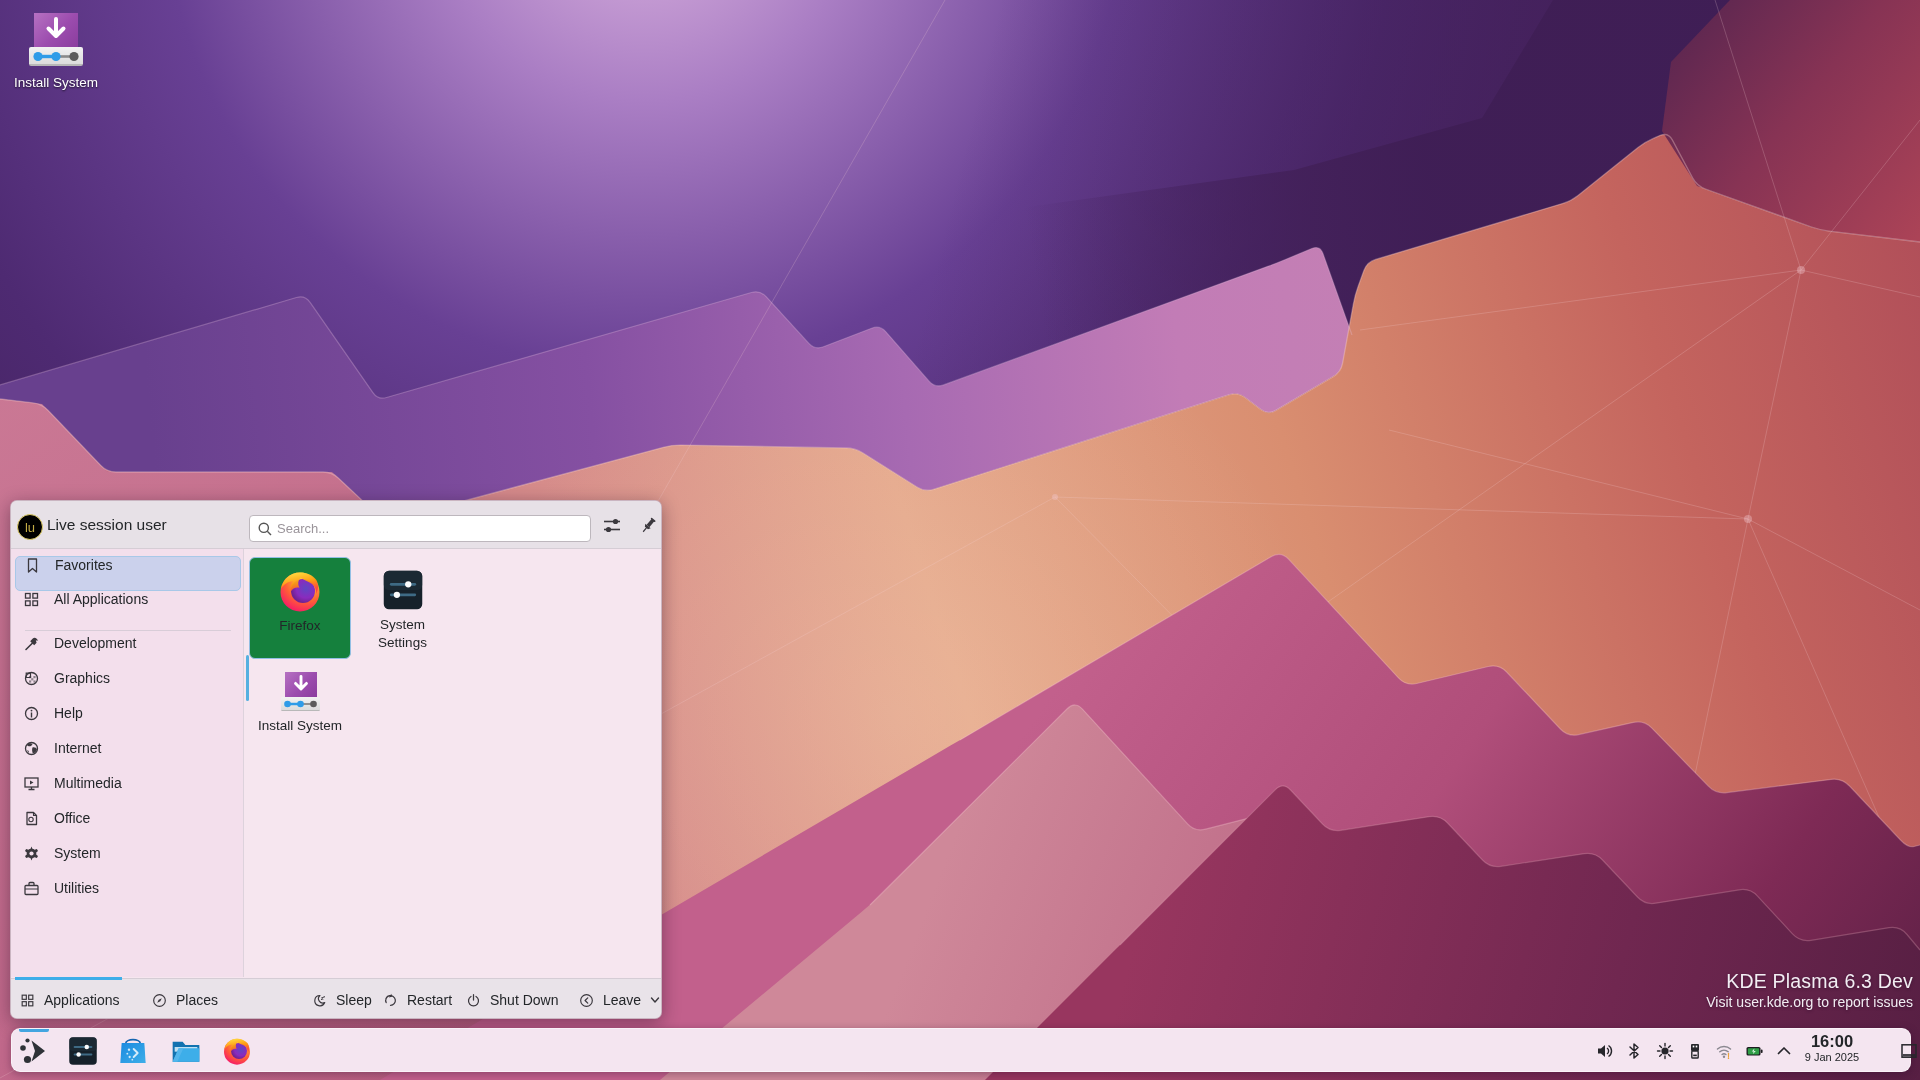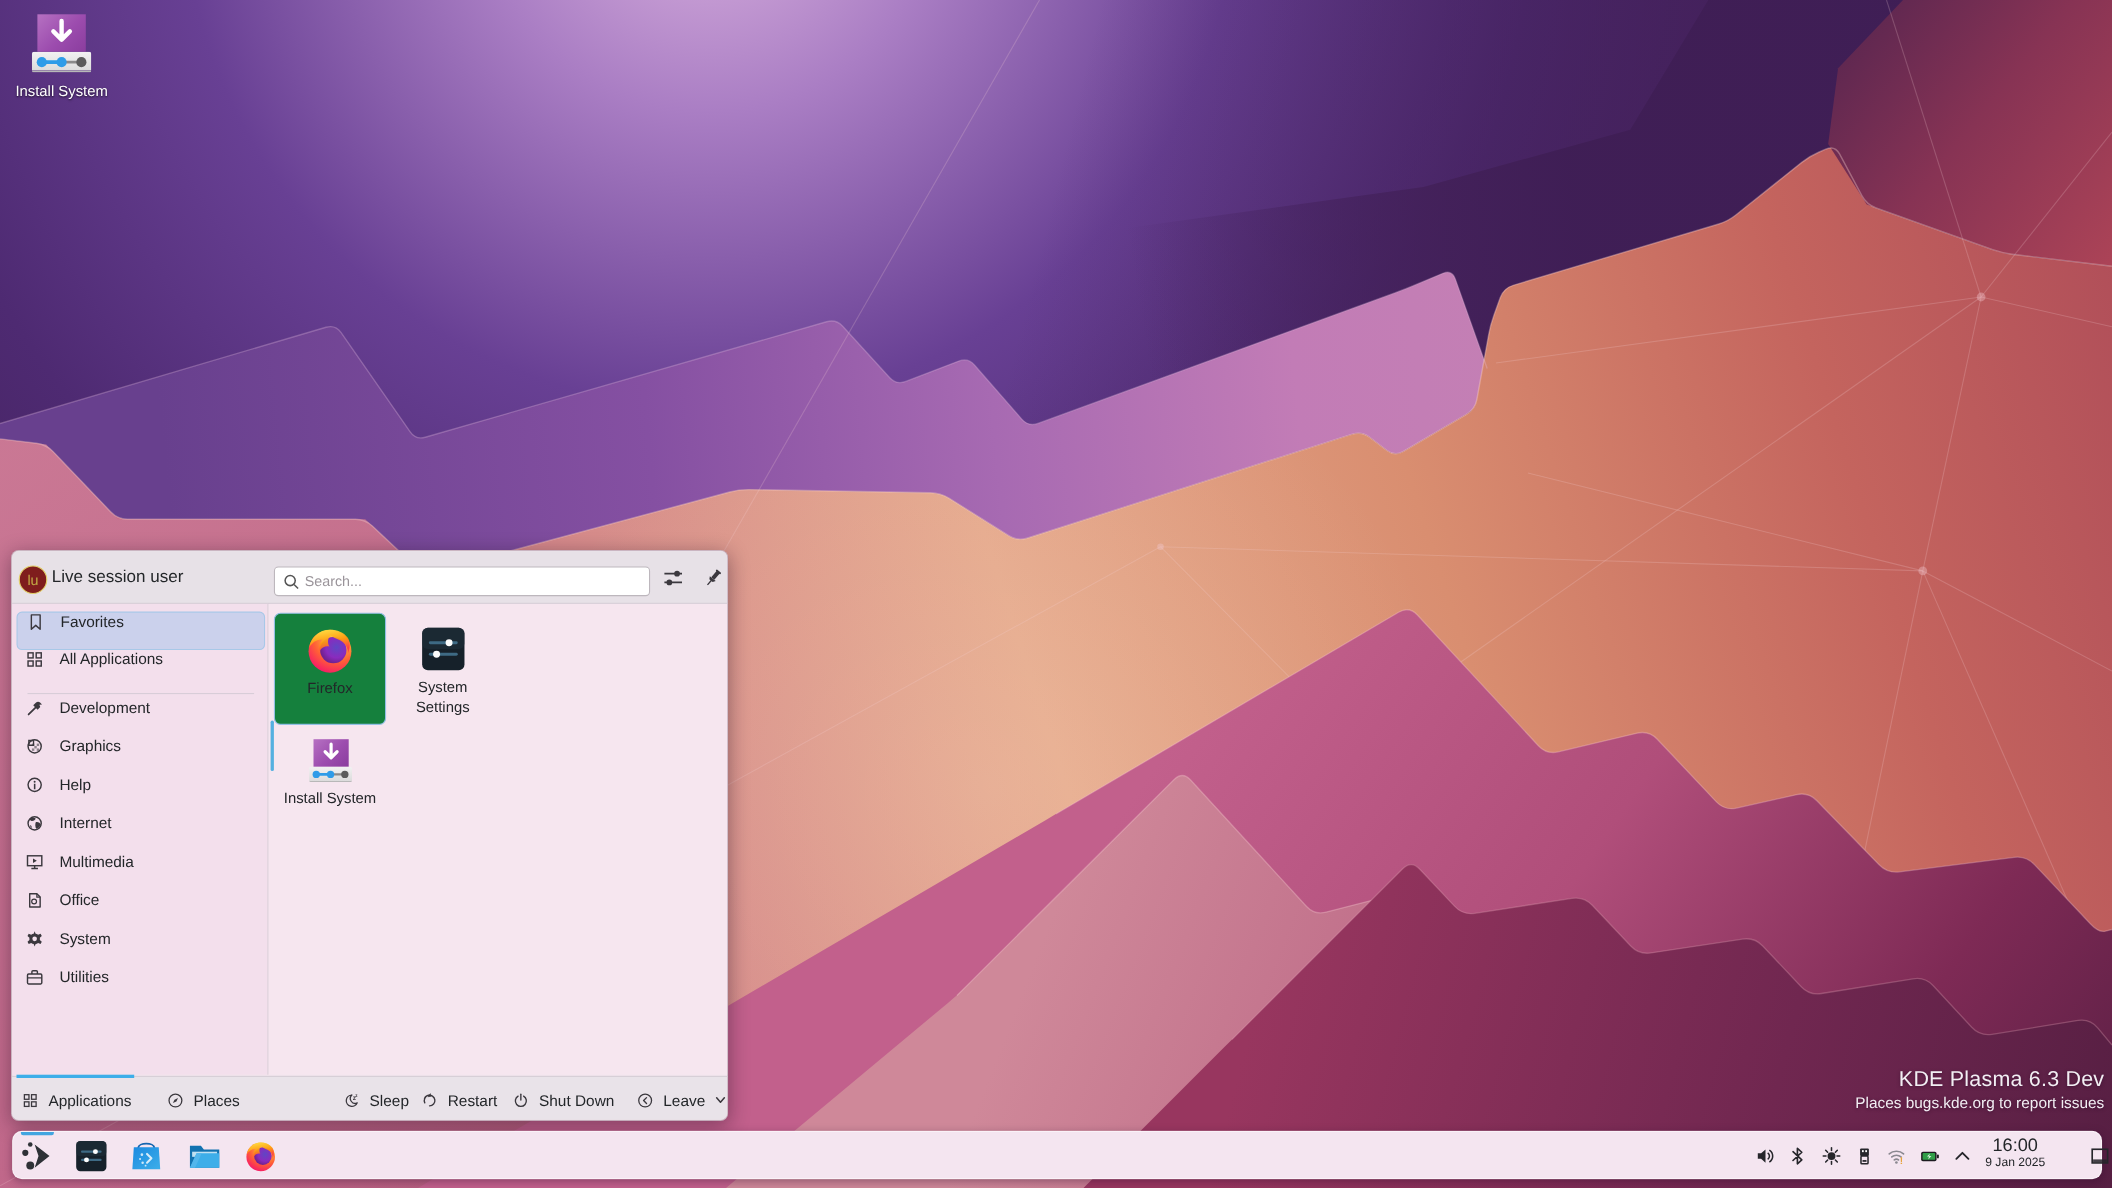--- a/index.html
+++ b/index.html
@@ -12,7 +12,7 @@
 #deskicon .lbl{color:#fff;font-size:13.5px;margin-top:8px;text-shadow:0 1px 2px rgba(0,0,0,0.75)}
 #menu{position:absolute;left:10px;top:500px;width:652px;height:519px;border-radius:7px;background:#f6e6ef;box-shadow:0 4px 18px rgba(30,10,30,0.4);overflow:hidden;border:1px solid rgba(120,90,110,0.35)}
 #mhead{position:absolute;left:0;top:0;width:652px;height:48px;background:#e7e1e7;border-bottom:1px solid #d5cdd5}
-#avatar{position:absolute;left:6px;top:13px;width:26px;height:26px;border-radius:50%;background:#7f1d1d;border:1.5px solid #e2d06a;color:#c2ab45;font-size:13px;display:flex;align-items:center;justify-content:center}
+#avatar{position:absolute;left:6px;top:13px;width:26px;height:26px;border-radius:50%;background:#000000;border:1.5px solid #e2d06a;color:#c2ab45;font-size:13px;display:flex;align-items:center;justify-content:center}
 #uname{position:absolute;left:36px;top:15px;font-size:15.5px;color:#232629}
 #search{position:absolute;left:238px;top:14px;width:342px;height:27px;background:#fff;border:1px solid #bdb7bd;border-radius:4px}
 #search .ph{position:absolute;left:27px;top:5px;font-size:13px;color:#9a949a}

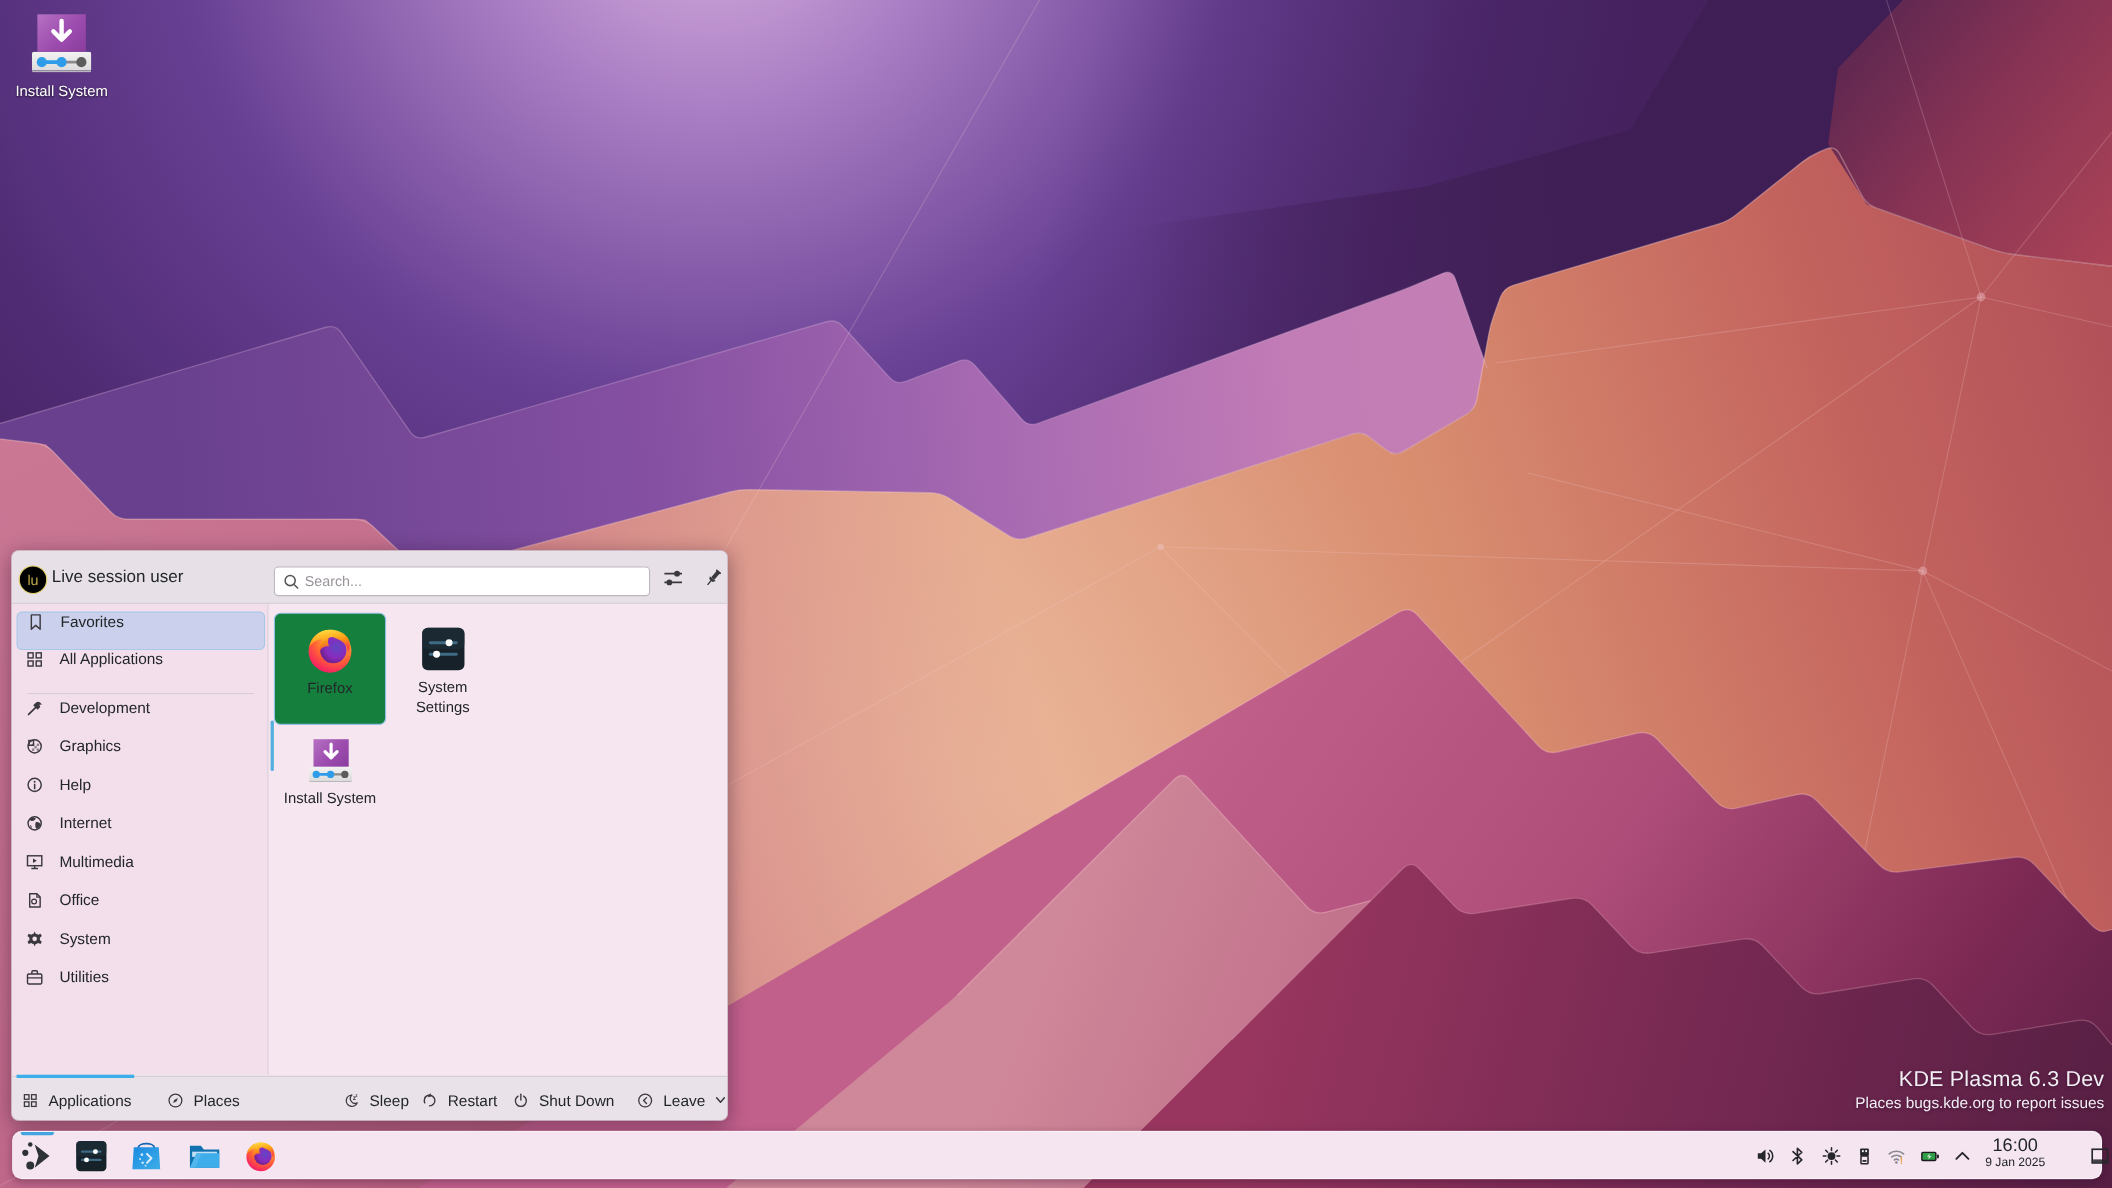--- a/index.html
+++ b/index.html
@@ -146,7 +146,7 @@
 </svg>
 <div id="verstr">
       <div class="l1">KDE Plasma 6.3 Dev</div>
-      <div class="l2">Places bugs.kde.org to report issues</div>
+      <div class="l2">Visit user.kde.org to report issues</div>
     </div>
 <div id="deskicon">
       <div style="display:flex;justify-content:center">

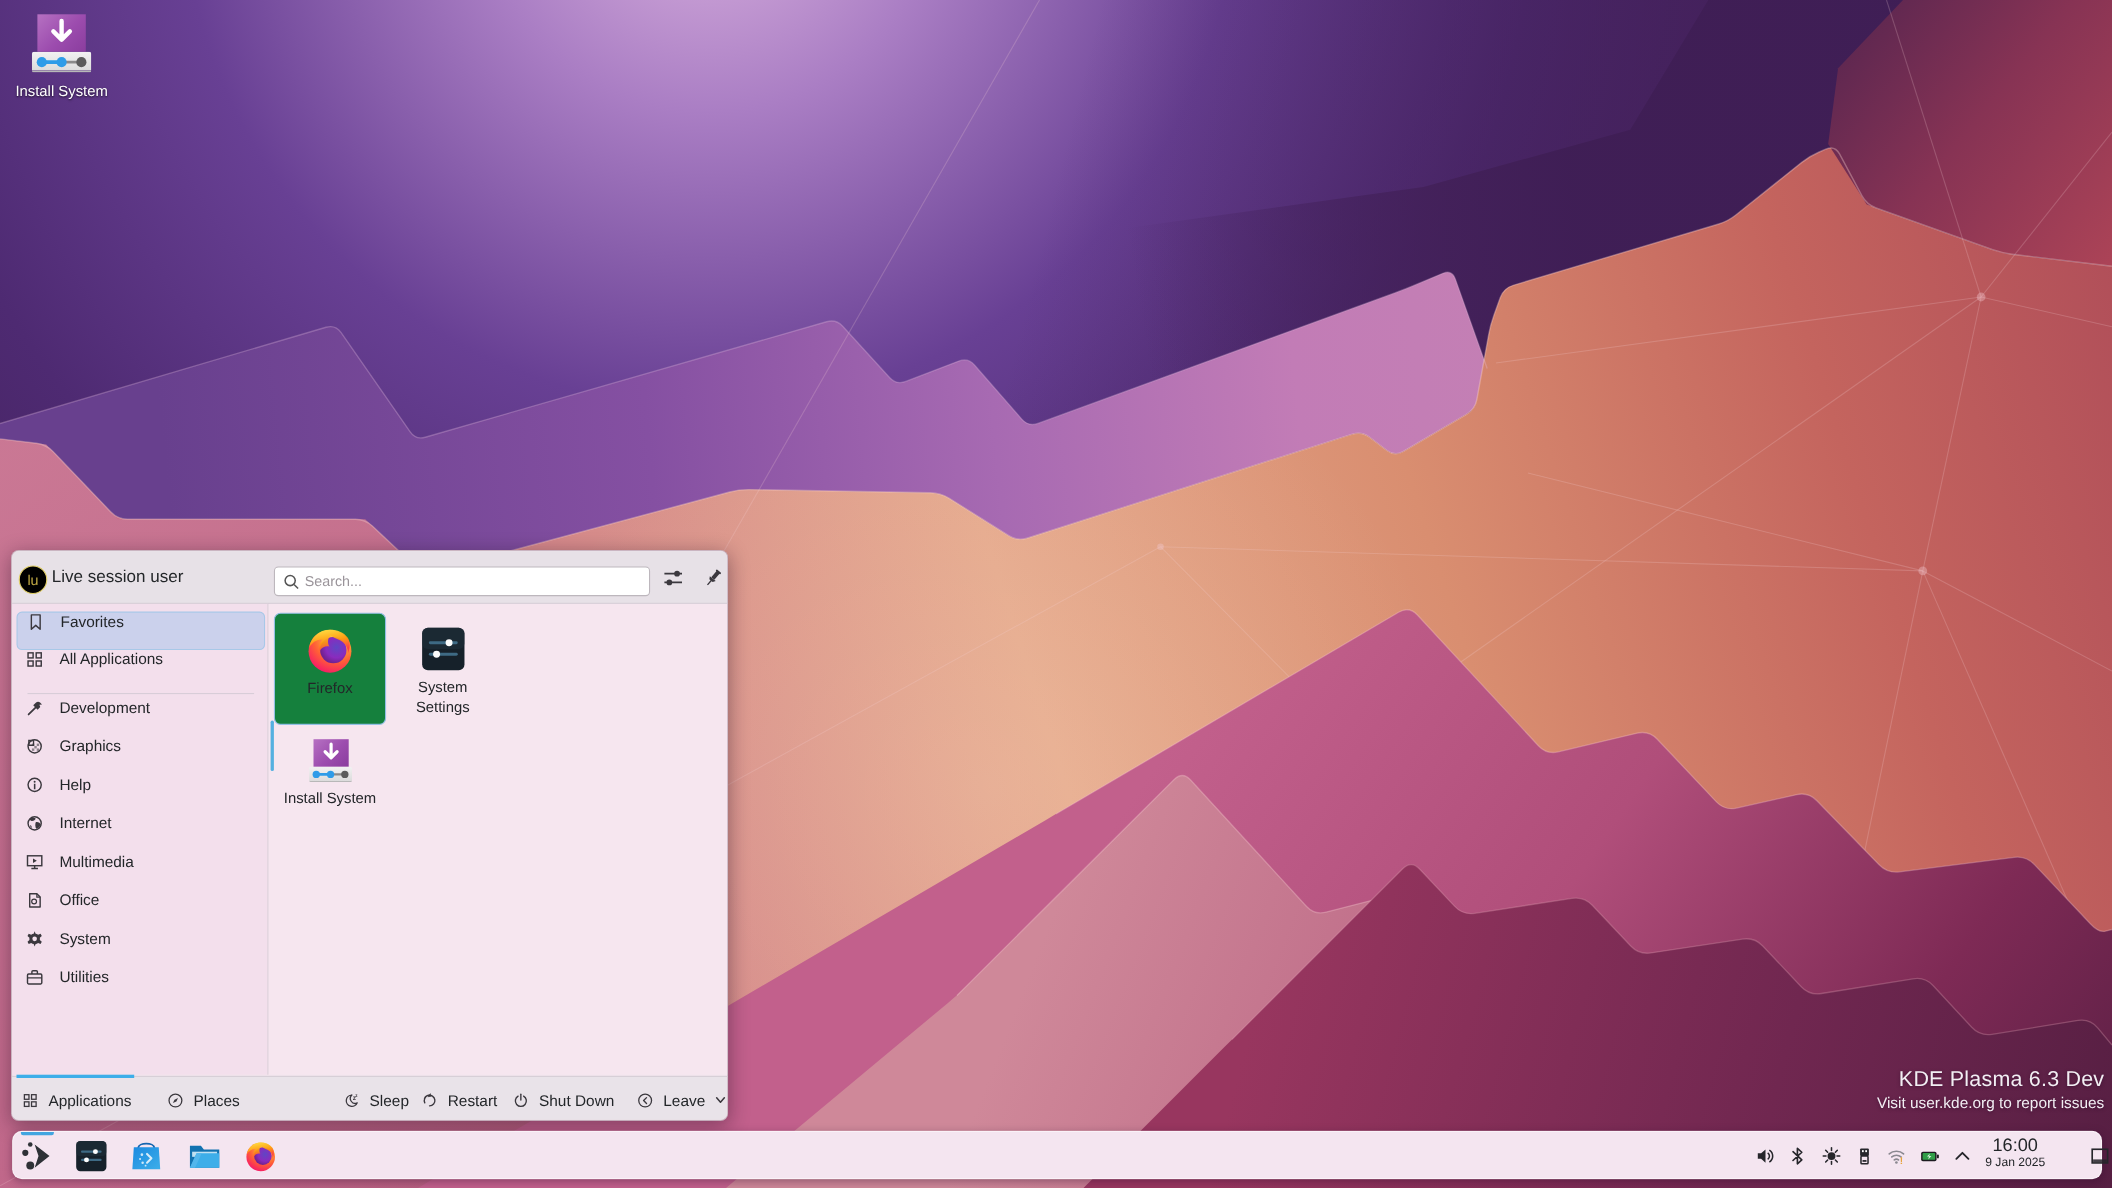--- a/index.html
+++ b/index.html
@@ -36,7 +36,7 @@
 #pind{position:absolute;left:7px;top:0;width:30px;height:3px;background:#42a5e0;border-radius:0 0 2px 2px}
 .tic2{position:absolute;top:13px}
 #clock{position:absolute;left:1782px;top:3px;width:76px;text-align:center;color:#232629}
-#clock .t{font-size:16.5px;font-weight:400;line-height:19px}
+#clock .t{font-size:16.5px;font-weight:700;line-height:19px}
 #clock .d{font-size:11px;line-height:13px}
 </style></head>
 <body>

